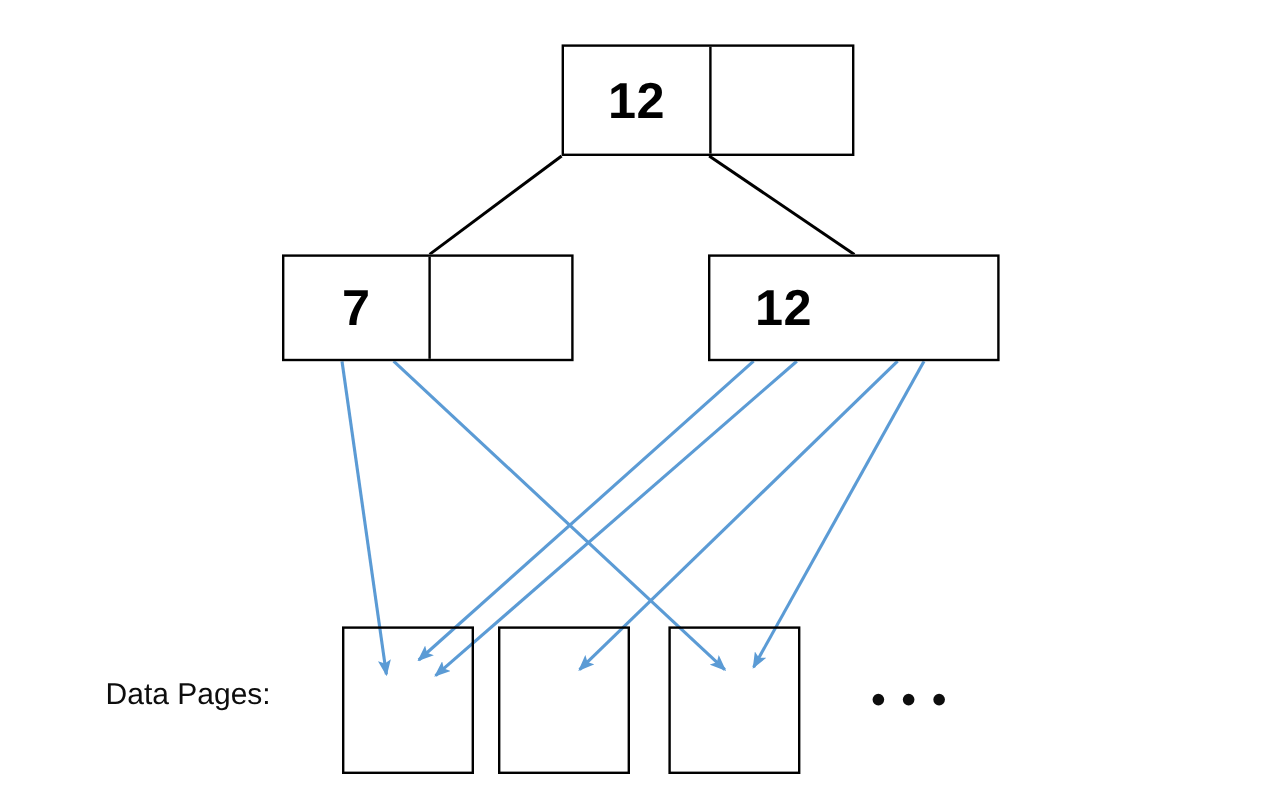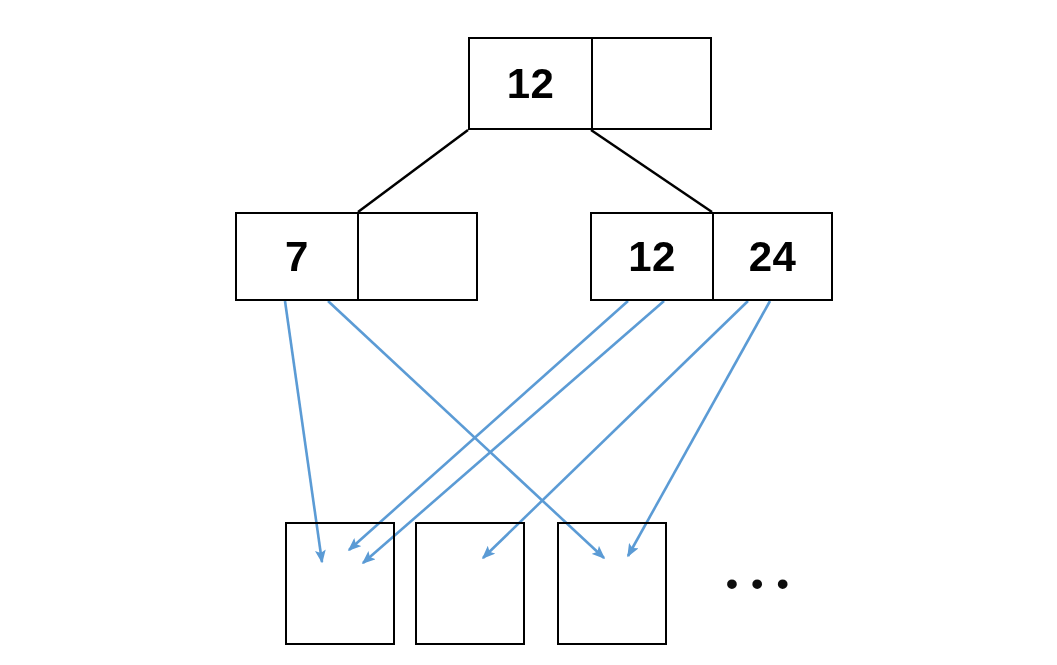--- a/index.html
+++ b/index.html
@@ -113,7 +113,6 @@
 
   <div class="node" id="right-child-node" style="left: 590px; top: 212px; width: 243px; height: 89px;">
     <div class="cell" style="width: 122px;">12</div>
-    <div class="cell divider" style="width: 121px;">24</div>
   </div>
 
   <div class="datapage" id="data-page-1" style="left: 285px; top: 522px; width: 110px; height: 123px;"></div>

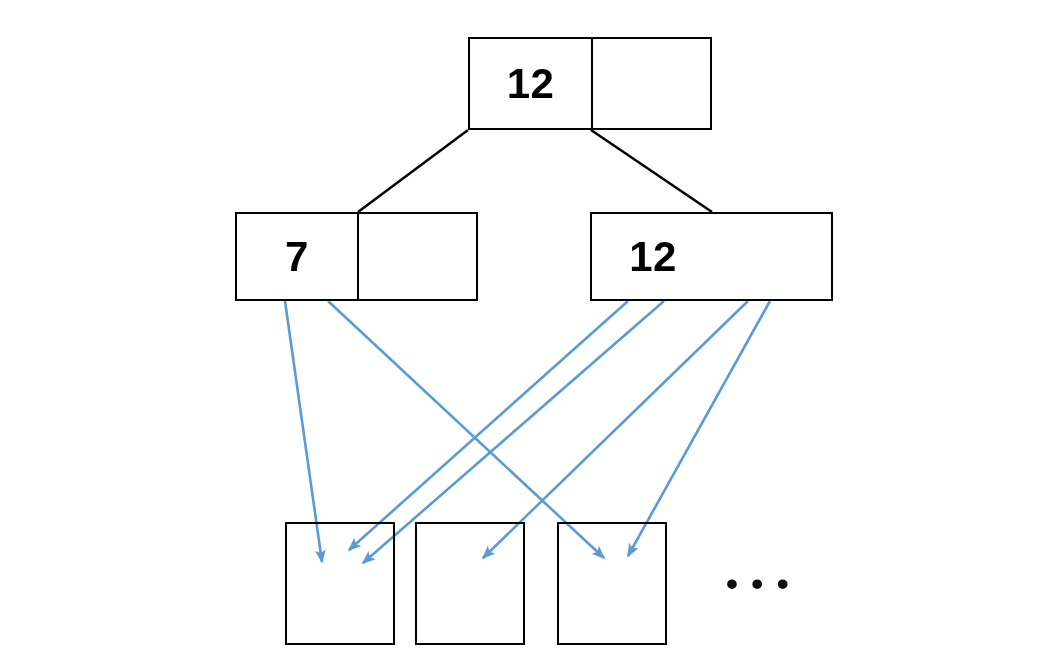--- a/index.html
+++ b/index.html
@@ -119,6 +119,7 @@
   <div class="datapage" id="data-page-2" style="left: 415px; top: 522px; width: 110px; height: 123px;"></div>
   <div class="datapage" id="data-page-3" style="left: 557px; top: 522px; width: 110px; height: 123px;"></div>
 
+  <div class="label-data-pages" id="data-pages-label" style="left: 88px; top: 565px;">Data Pages:</div>
 
   <div class="ellipsis" id="data-pages-ellipsis" style="left: 726px; top: 566px;">• • •</div>
 

